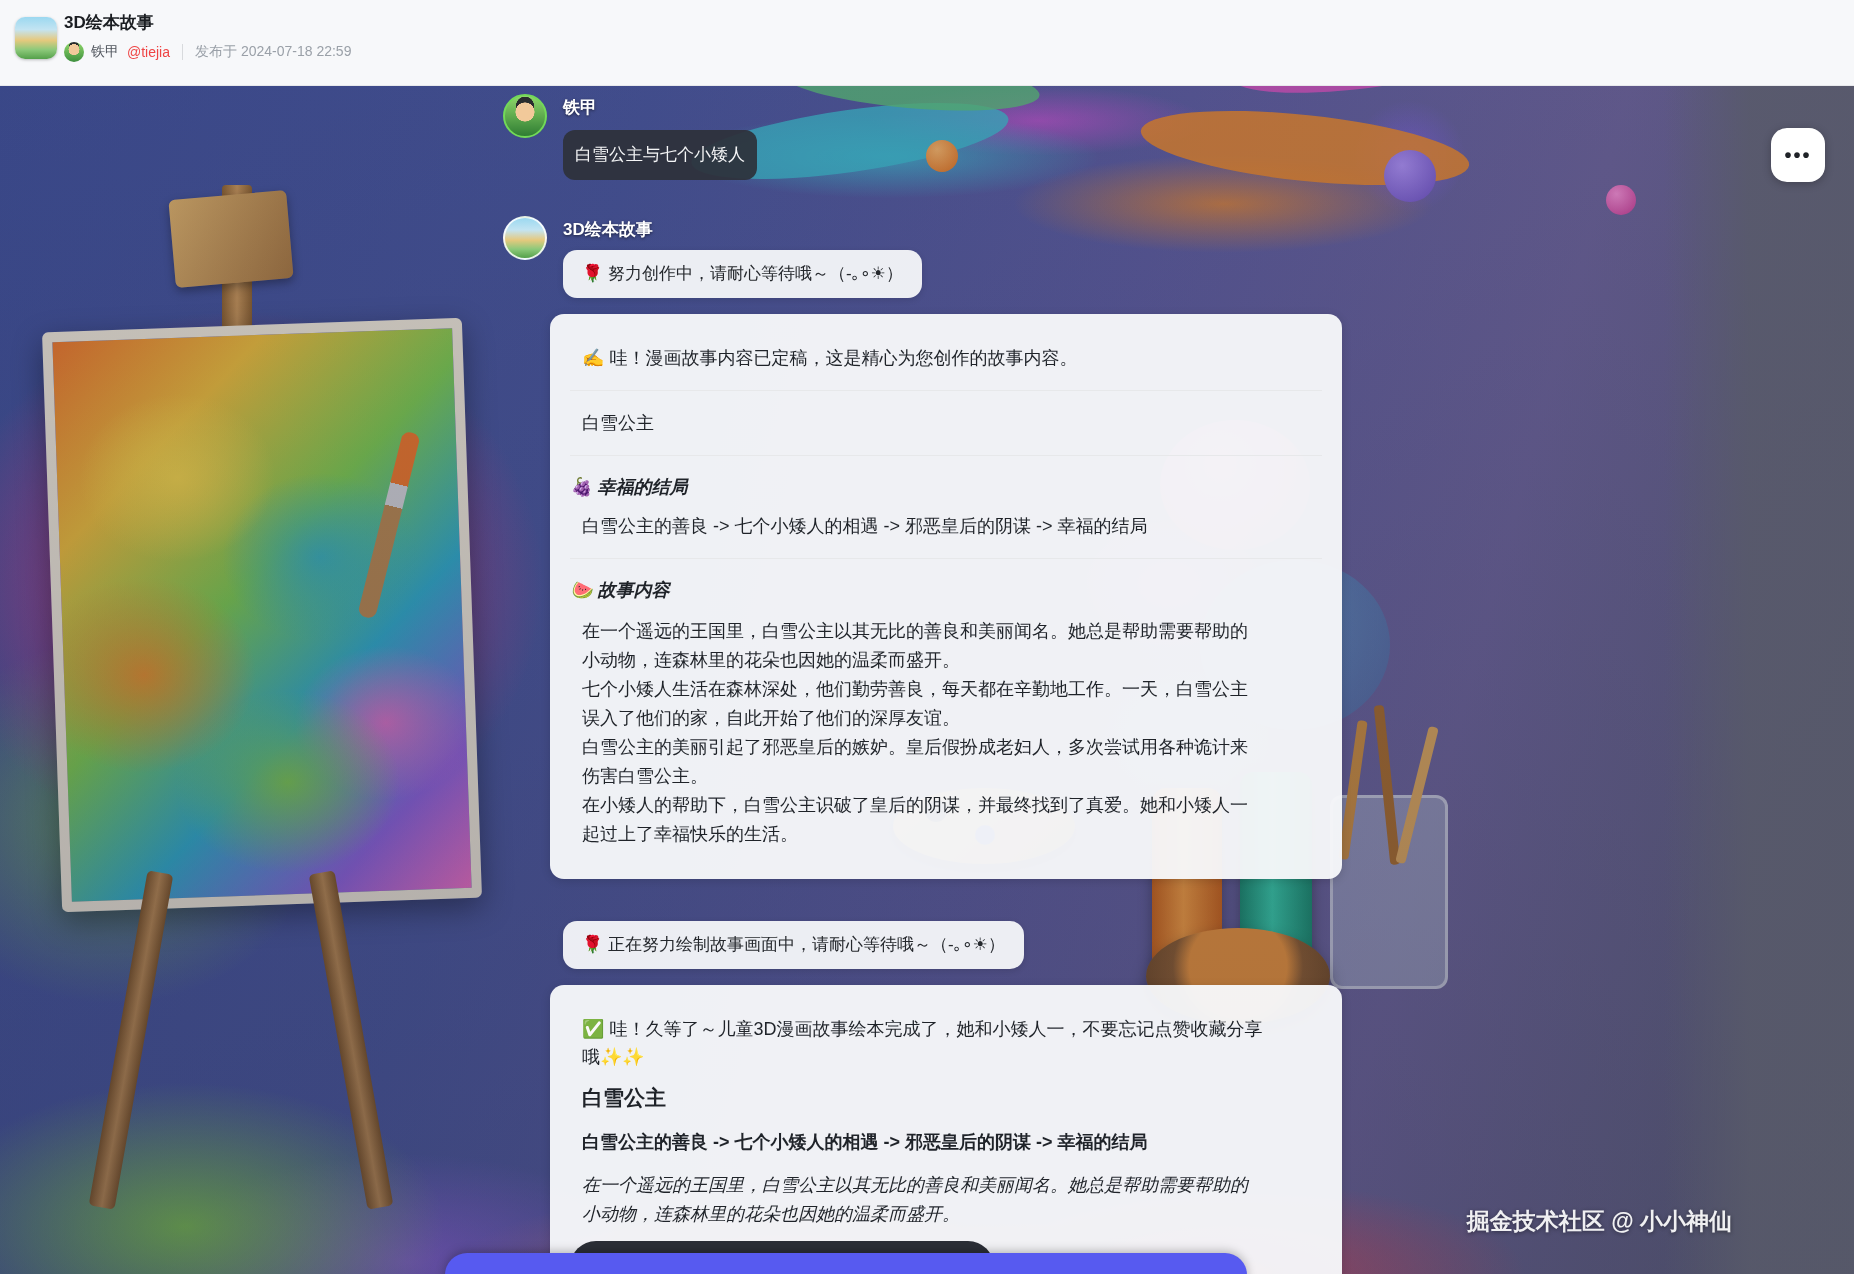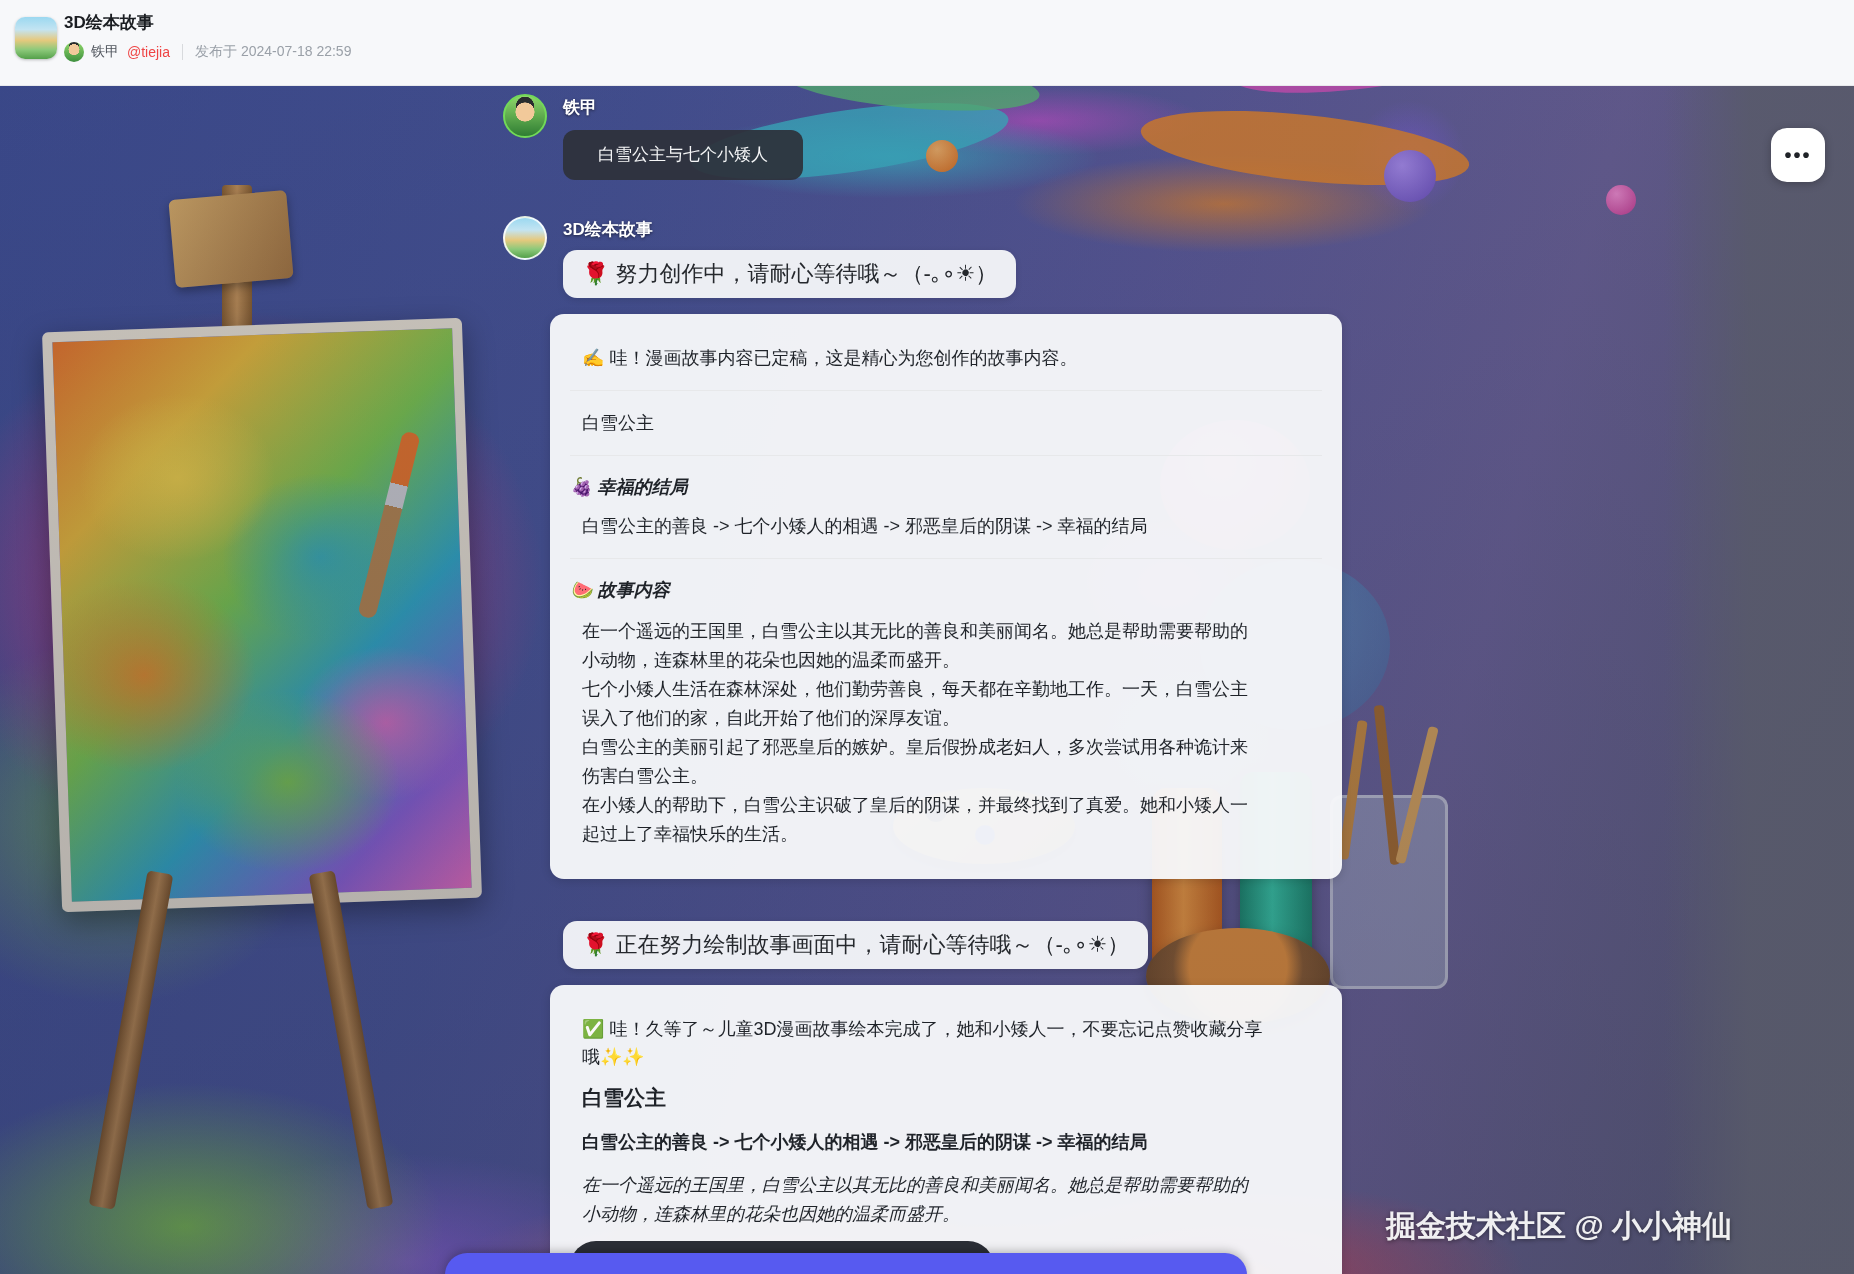--- a/index.html
+++ b/index.html
@@ -92,7 +92,7 @@
   .msg-name{color:#ffffff;font-size:17px;font-weight:bold;line-height:20px;padding-top:4px;
             text-shadow:0 1px 3px rgba(0,0,0,.55);}
   .bubble-user{display:inline-block;margin-top:12px;background:rgba(46,49,57,.92);color:#f5f6f7;
-               font-size:17px;line-height:22px;padding:14px 35px;border-radius:12px;}
+               font-size:17px;line-height:22px;padding:14px 12px;border-radius:12px;}
   .bubble-status{display:inline-block;margin-top:10px;background:rgba(246,247,249,.95);color:#25282d;
                font-size:22px;line-height:22px;padding:13px 19px;border-radius:14px;
                box-shadow:0 2px 6px rgba(0,0,0,.12);}

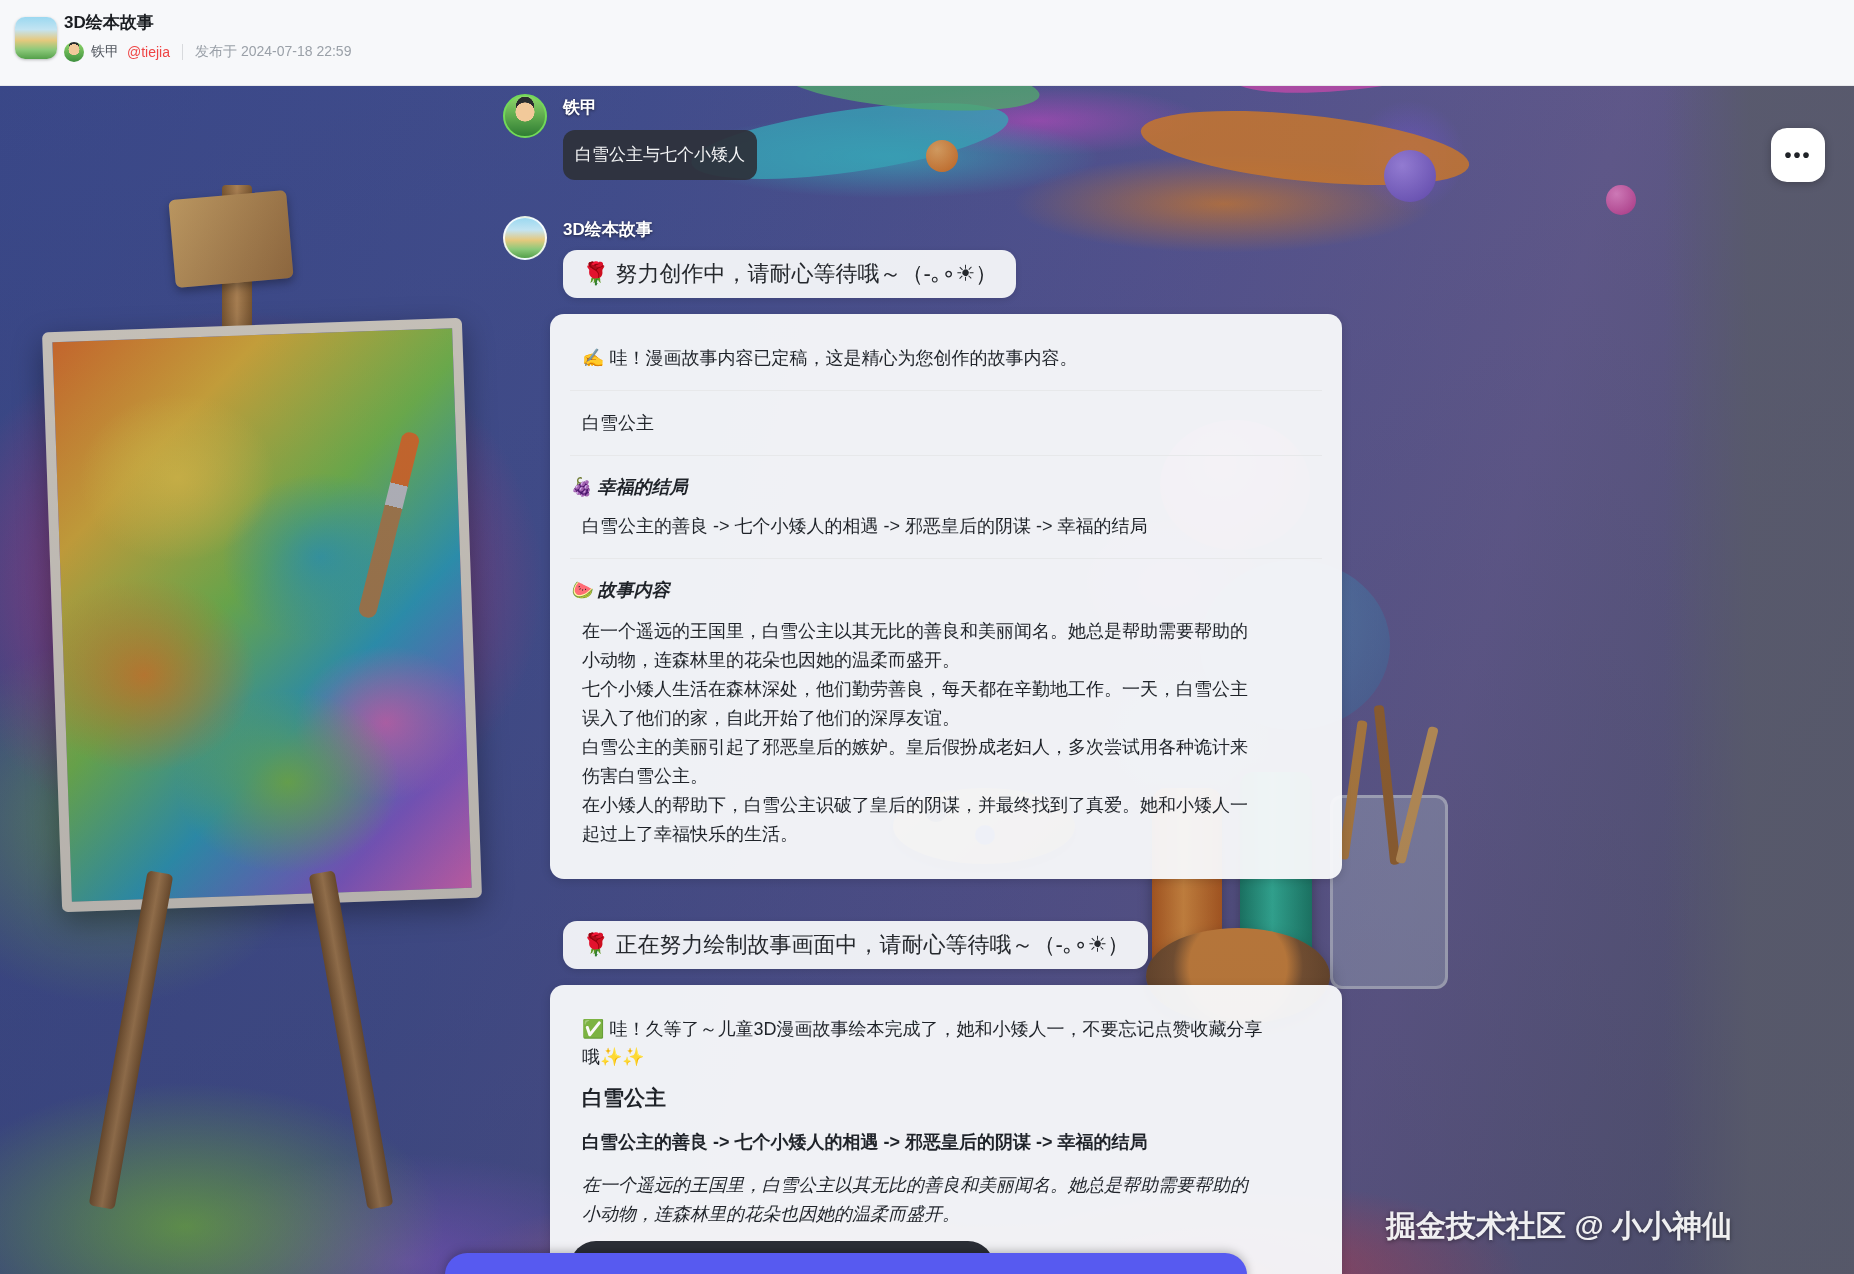--- a/index.html
+++ b/index.html
@@ -94,7 +94,7 @@
   .bubble-user{display:inline-block;margin-top:12px;background:rgba(46,49,57,.92);color:#f5f6f7;
                font-size:17px;line-height:22px;padding:14px 12px;border-radius:12px;}
   .bubble-status{display:inline-block;margin-top:10px;background:rgba(246,247,249,.95);color:#25282d;
-               font-size:22px;line-height:22px;padding:13px 19px;border-radius:14px;
+               font-size:17px;line-height:22px;padding:13px 19px;border-radius:14px;
                box-shadow:0 2px 6px rgba(0,0,0,.12);}
   .group-bot{margin-top:36px;}
   .card{margin-top:16px;margin-left:-13px;width:792px;box-sizing:border-box;

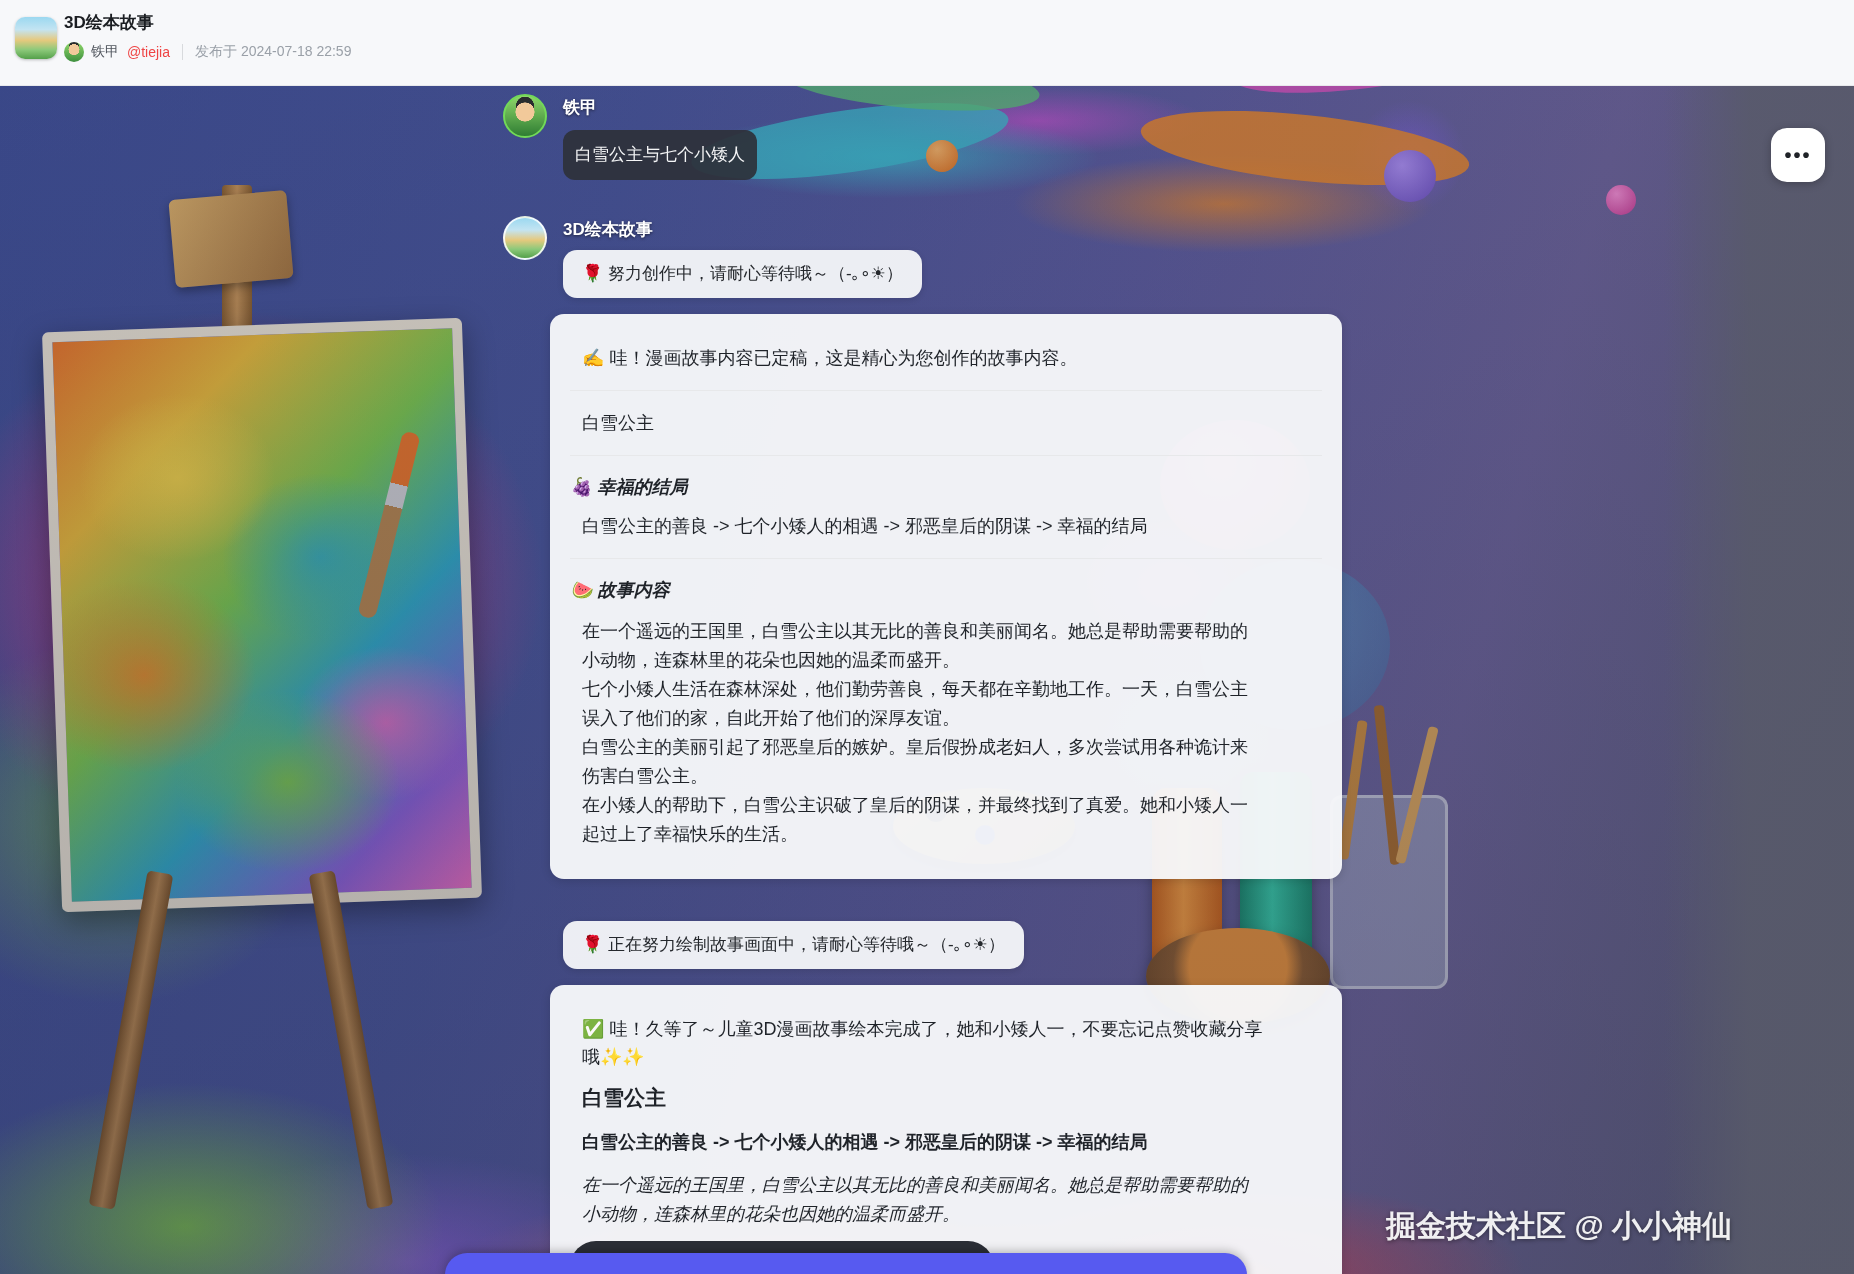--- a/index.html
+++ b/index.html
@@ -119,7 +119,7 @@
             font-size:20px;font-weight:bold;color:#202328;letter-spacing:2px;cursor:pointer;
             box-shadow:0 2px 8px rgba(0,0,0,.25);}
   .watermark{position:absolute;right:122px;top:1206px;z-index:3;color:rgba(255,255,255,.92);
-             font-size:30px;font-weight:bold;text-shadow:0 1px 4px rgba(0,0,0,.45);}
+             font-size:23px;font-weight:bold;text-shadow:0 1px 4px rgba(0,0,0,.45);}
   .cta-bar{position:absolute;left:445px;top:1253px;width:802px;height:40px;z-index:5;
            border-radius:22px 22px 0 0;background:#575af0;cursor:pointer;
            box-shadow:0 -2px 10px rgba(0,0,0,.25);}

